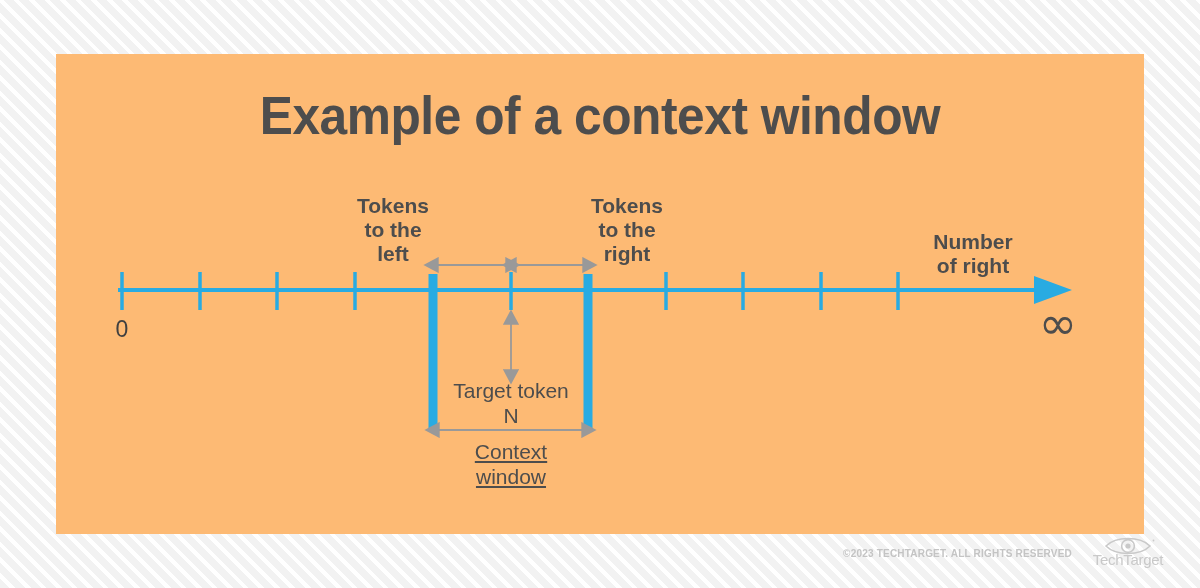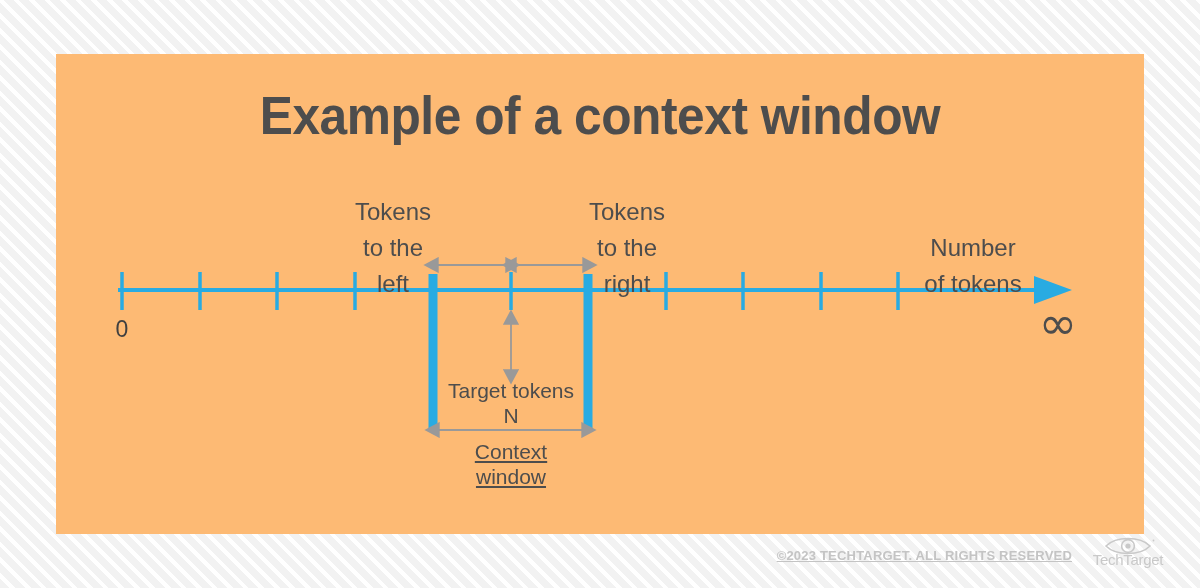--- a/index.html
+++ b/index.html
@@ -62,10 +62,11 @@
   .lbl {
     position: absolute;
     color: #4d4d4d;
-    font-size: 24px;
-    line-height: 36px;
+    font-size: 21px;
+    line-height: 24px;
     text-align: center;
     white-space: pre;
+    font-weight: bold;
   }
   #lbl-tokens-left  { left: 312px; top: 194px; width: 162px; }
   #lbl-tokens-right { left: 546px; top: 194px; width: 162px; }

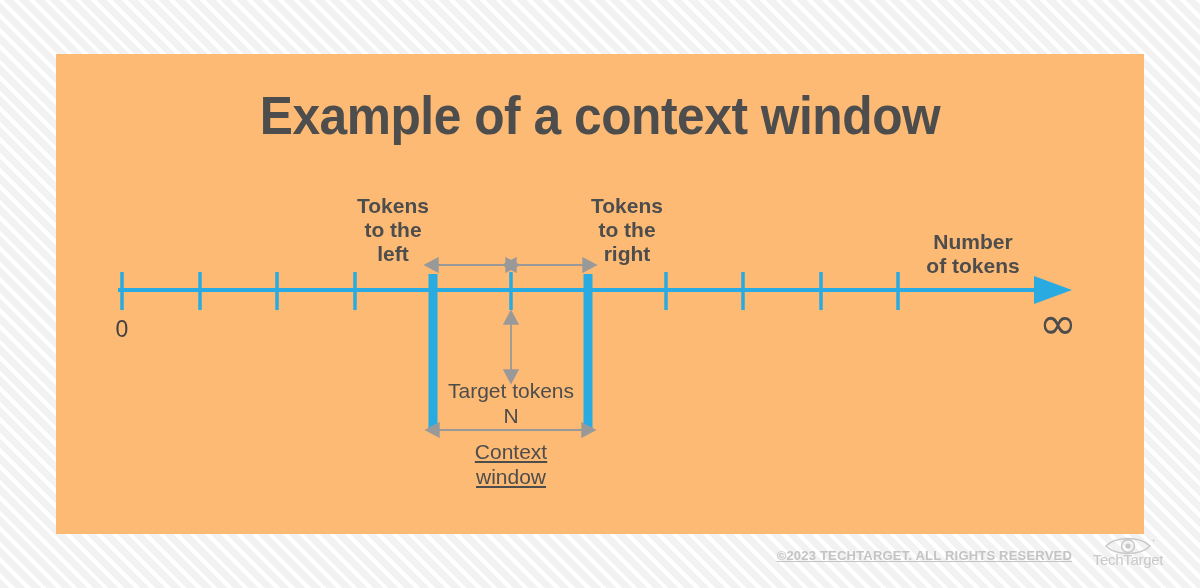--- a/index.html
+++ b/index.html
@@ -198,7 +198,7 @@
 right</div>
 
 <div class="lbl" id="lbl-number-tokens">Number
-of tokens</div>
+of right</div>
 
 <div id="lbl-zero">0</div>
 

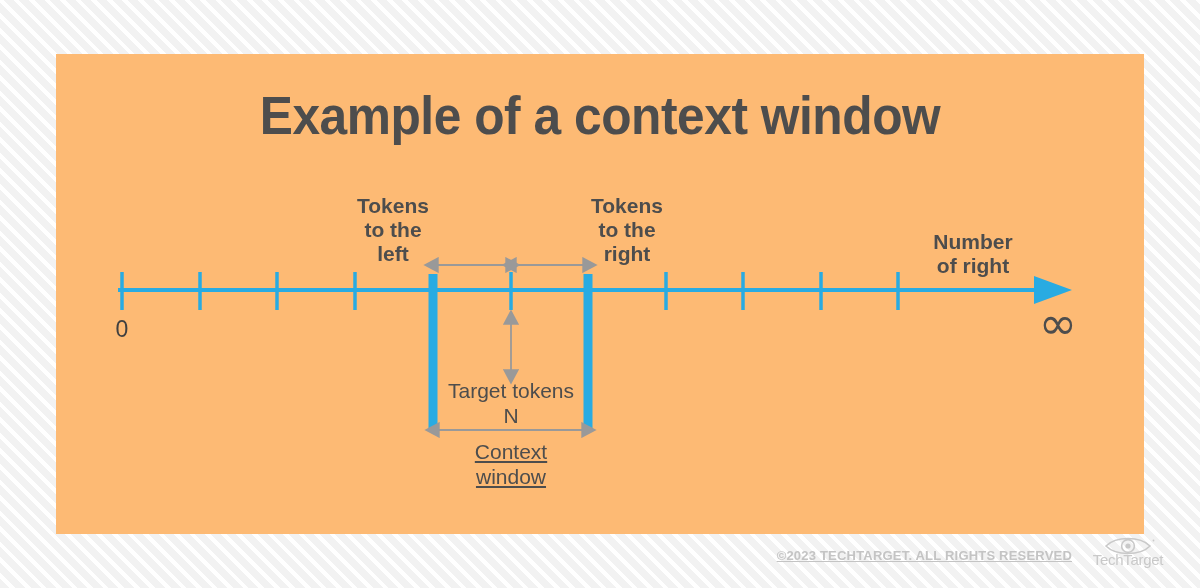--- a/index.html
+++ b/index.html
@@ -204,7 +204,7 @@
 
 <div id="lbl-infinity">∞</div>
 
-<div id="lbl-target-token">Target tokens
+<div id="lbl-target-token">Target token
 N</div>
 
 <div id="lbl-context-window">Context

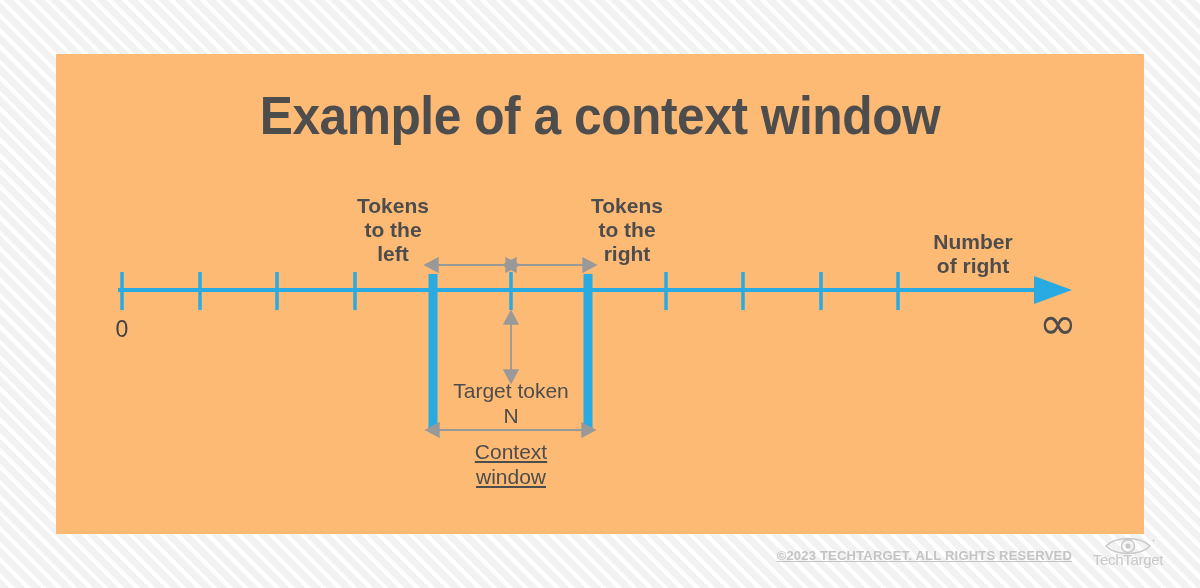--- a/index.html
+++ b/index.html
@@ -117,12 +117,11 @@
     position: absolute;
     right: 128px;
     top: 10px;
-    font-size: 13px;
+    font-size: 10px;
     font-weight: bold;
     letter-spacing: 0.2px;
     color: #c4c4c4;
     white-space: nowrap;
-    text-decoration: underline;
   }
   #tt-logo {
     position: absolute;

